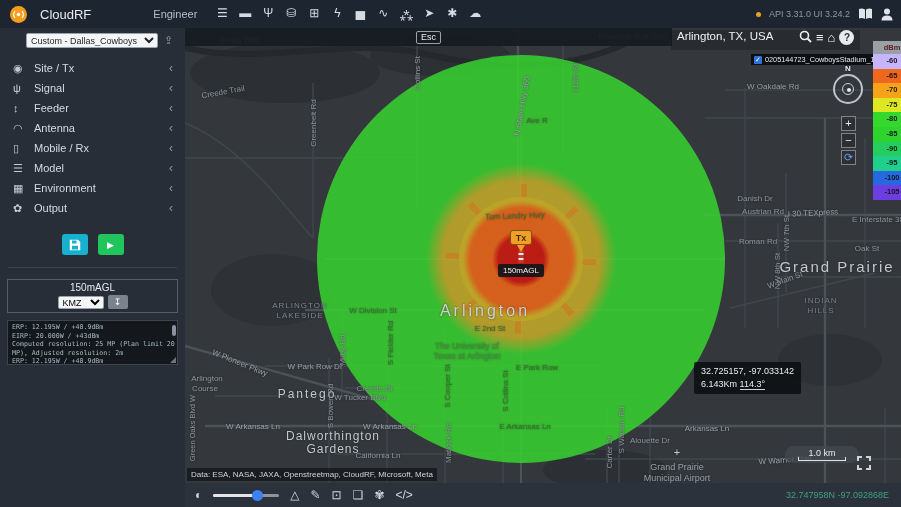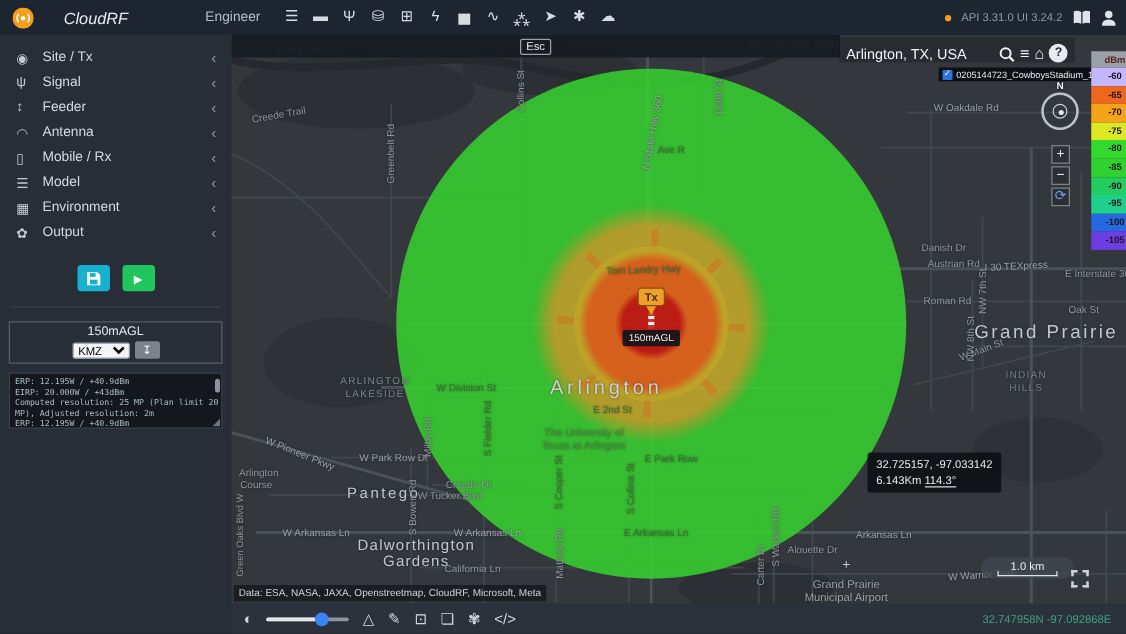--- a/index.html
+++ b/index.html
@@ -10,7 +10,7 @@
   
   .topbar { position:absolute; left:0; top:0; width:901px; height:28px; background:#1d2530; display:flex; align-items:center; z-index:40; }
   .logo { width:17px; height:17px; margin-left:10px; }
-  .brand { color:#e8ebef; font-size:13px; margin-left:24px;font-style:italic; }
+  .brand { color:#e8ebef; font-size:13px; margin-left:13px; }
   .role { color:#b6bfc9; font-size:11px; margin-left:62px; }
   .tb-icons { display:flex; gap:9px; margin-left:18px; }
   .tb-ic { color:#d6dbe2; font-size:12px; width:14px; text-align:center; cursor:pointer; }

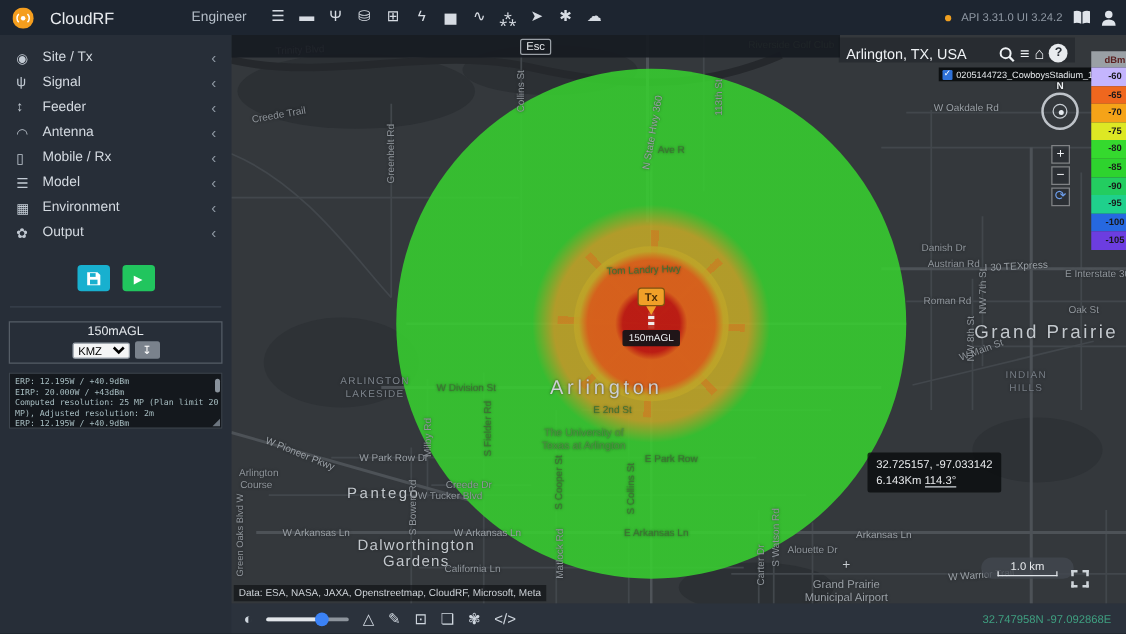--- a/index.html
+++ b/index.html
@@ -160,6 +160,12 @@
   </header>
 
   <aside class="sidebar">
+    <div class="tpl-row">
+      <select class="tpl-select">
+        <option>Custom - Dallas_Cowboys</option>
+      </select>
+      <span class="tpl-up">⇪</span>
+    </div>
     <nav class="menu" id="side-menu">
         <div class="menu-item">
           <span class="mi-ic">◉</span>

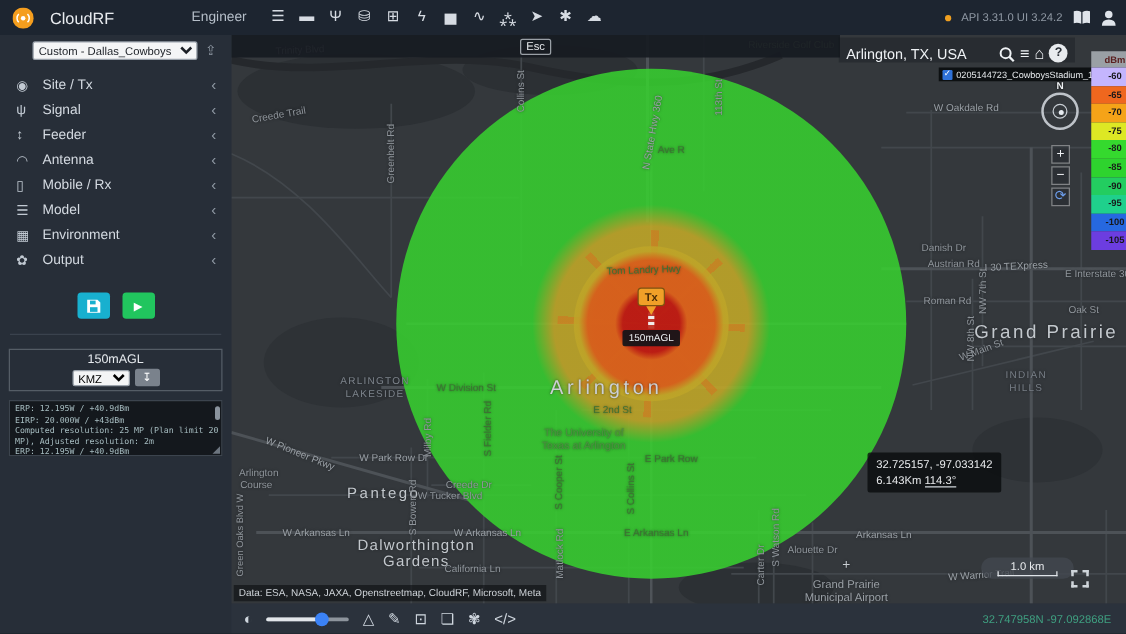--- a/index.html
+++ b/index.html
@@ -70,7 +70,7 @@
     display:flex; align-items:center; justify-content:center; gap:5px; color:#dfe3e7; font-size:10px; }
   .esc { border:1px solid #9aa0a6; border-radius:2px; padding:0 4px; font-size:9px; line-height:11px; color:#e8ebee; }
 
-  .searchbar { position:absolute; left:486px; top:2px; height:20px; display:flex; align-items:flex-end; gap:4px; z-index:12; padding:0 6px; background:rgba(20,24,28,.35); }
+  .searchbar { position:absolute; left:486px; top:2px; height:20px; display:flex; align-items:flex-start; gap:4px; z-index:12; padding:0 6px; background:rgba(20,24,28,.35); }
   .search-val { color:#eef1f4; font-size:11.5px; width:118px; }
   .s-ic { color:#eef1f4; font-size:13px; cursor:pointer; }
   .help-btn { width:15px; height:15px; border-radius:50%; background:#e8ebee; color:#2a2f36; font-size:10px; font-weight:bold; text-align:center; line-height:15px; cursor:pointer; }

